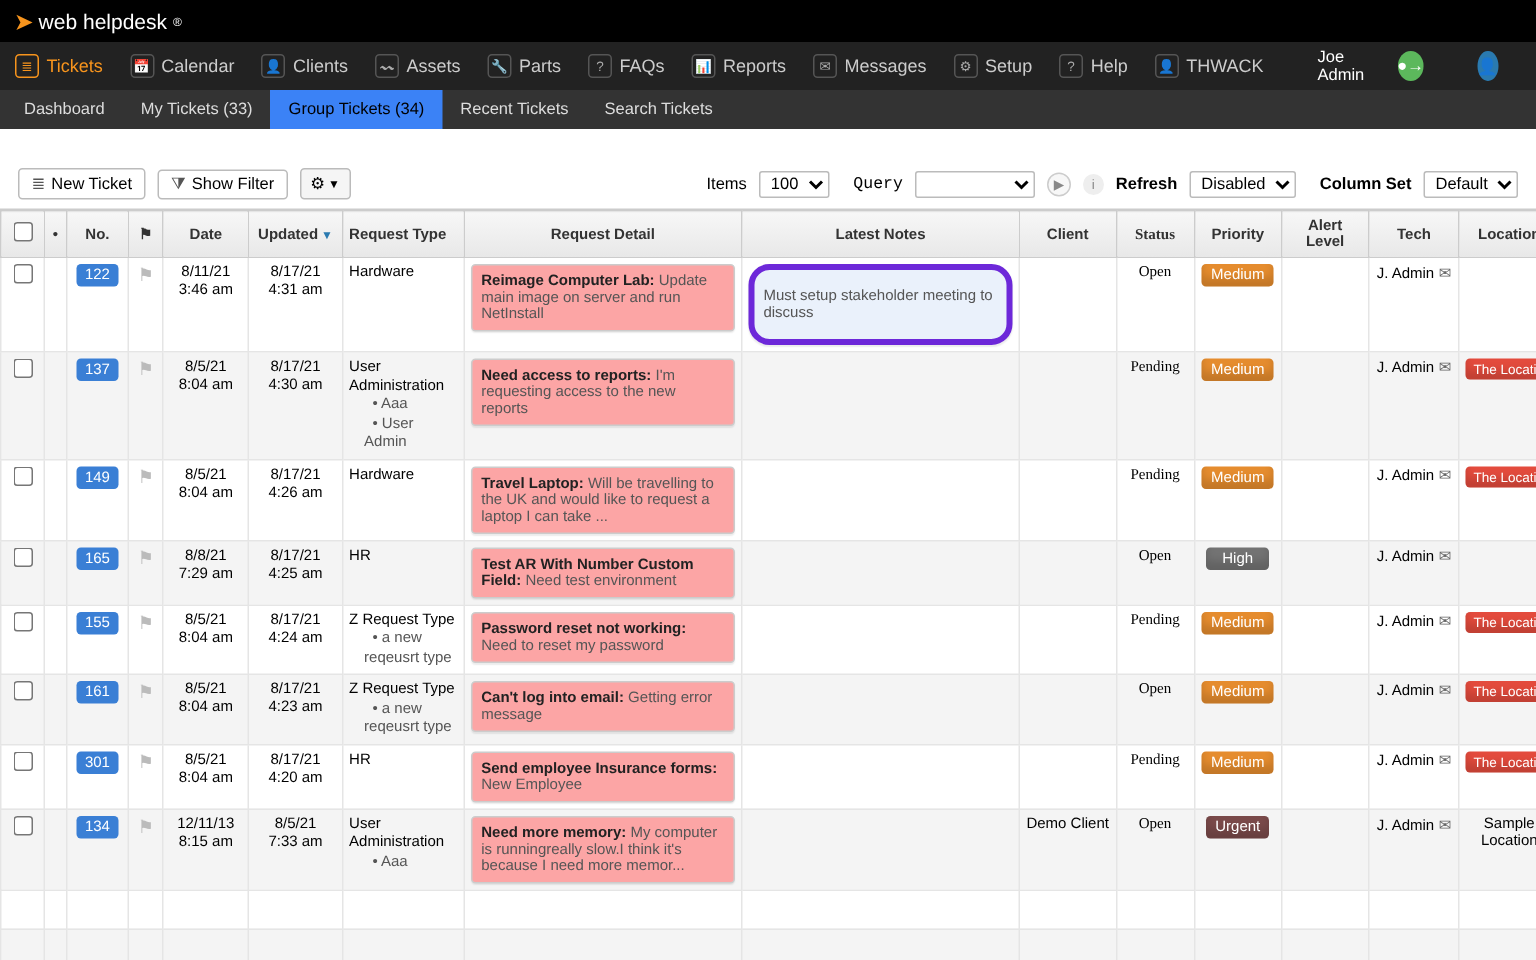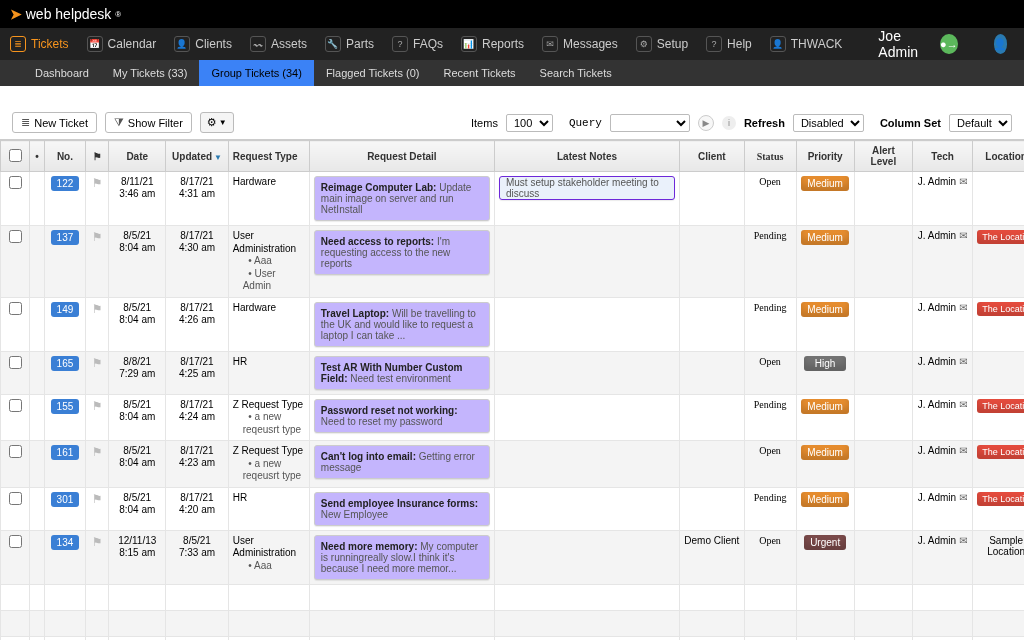--- a/index.html
+++ b/index.html
@@ -16,7 +16,7 @@
   .nav-icon { width: 16px; height: 16px; display: inline-flex; align-items: center; justify-content: center; border: 1px solid #555; border-radius: 3px; font-size: 9px; color: #aaa; }
   .nav-item.active .nav-icon { border-color: #f7941d; color: #f7941d; }
   .nav-spacer { flex: 1; }
-  .user-name { font-size: 14px; color: #fff; margin-right: 4px; }
+  .user-name { font-size: 11px; color: #fff; margin-right: 4px; }
   .circle { width: 20px; height: 20px; border-radius: 50%; display: inline-flex; align-items: center; justify-content: center; }
   .circle.green { background: #5cb85c; color: #fff; font-size: 11px; }
   .circle.blue { background: #2a7ab0; color: #fff; font-size: 11px; }

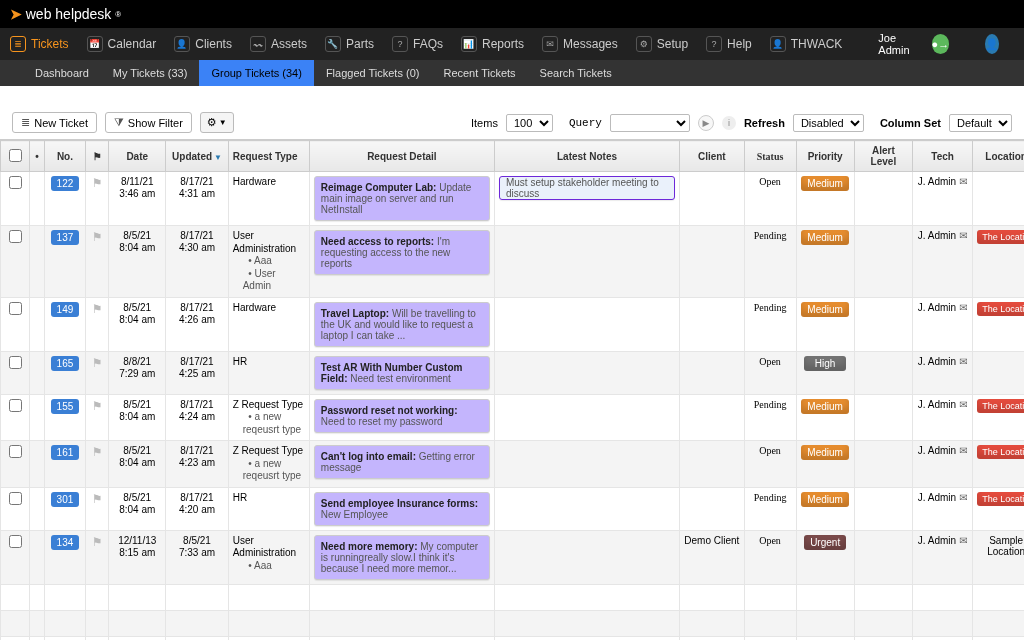--- a/index.html
+++ b/index.html
@@ -21,7 +21,7 @@
   .circle.green { background: #5cb85c; color: #fff; font-size: 11px; }
   .circle.blue { background: #2a7ab0; color: #fff; font-size: 11px; }
   
-  .sub-tabs { background: #333; height: 26px; display: flex; align-items: stretch; padding: 0 23px; gap: 0; font-size: 11px; }
+  .sub-tabs { background: #333; height: 26px; display: flex; align-items: stretch; padding: 0 4px; gap: 0; font-size: 11px; }
   .sub-tab { color: #ddd; padding: 0 12px; display: flex; align-items: center; cursor: pointer; }
   .sub-tab.active { background: #3b82f6; color: #000; font-weight: normal; }
   

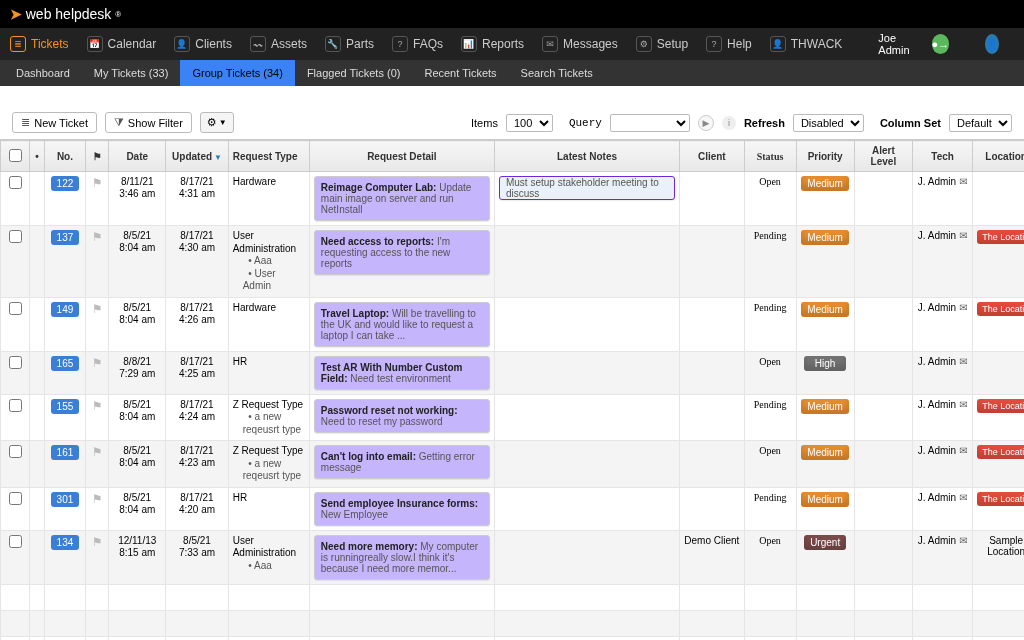--- a/index.html
+++ b/index.html
@@ -144,7 +144,6 @@
     <div class="sub-tab">Dashboard</div>
     <div class="sub-tab">My Tickets (33)</div>
     <div class="sub-tab active">Group Tickets (34)</div>
-    <div class="sub-tab">Flagged Tickets (0)</div>
     <div class="sub-tab">Recent Tickets</div>
     <div class="sub-tab">Search Tickets</div>
   </div>

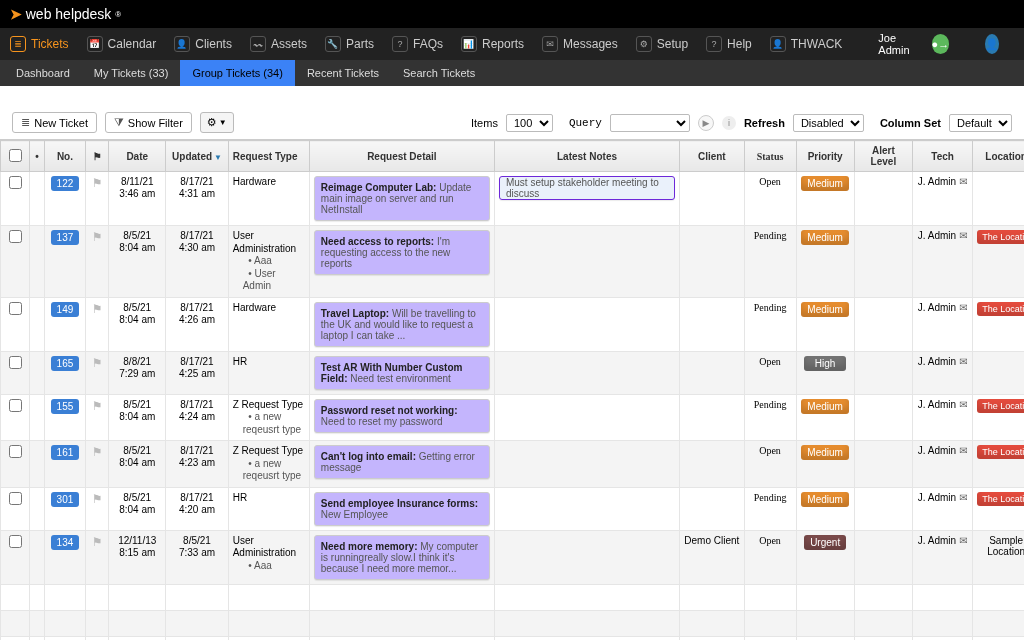--- a/index.html
+++ b/index.html
@@ -61,7 +61,7 @@
   .ticket-no { background: #3a7fd5; color: #fff; border-radius: 3px; padding: 2px 6px; font-size: 10px; display: inline-block; min-width: 24px; }
   .flag-ico { color: #bbb; font-size: 12px; }
   .date-cell { line-height: 1.2; }
-  .detail-card { background: #c4b5fd; border: 1px solid #ccc; border-radius: 3px; padding: 5px 6px; text-align: left; font-size: 10px; color: #555; box-shadow: 0 1px 1px rgba(0,0,0,0.08); }
+  .detail-card { background: #fca5a5; border: 1px solid #ccc; border-radius: 3px; padding: 5px 6px; text-align: left; font-size: 10px; color: #555; box-shadow: 0 1px 1px rgba(0,0,0,0.08); }
   .detail-card b { color: #222; }
   .notes-card { background: #eaf1fb; border: 1px solid #6d28d9; border-radius: 3px; padding: 0 6px; text-align: left; font-size: 10px; color: #555; box-shadow: 0 1px 1px rgba(0,0,0,0.08);}
   .prio { color: #fff; border-radius: 3px; padding: 2px 6px; font-size: 10px; display: inline-block; min-width: 42px; box-shadow: inset 0 -6px 6px rgba(0,0,0,0.15); }

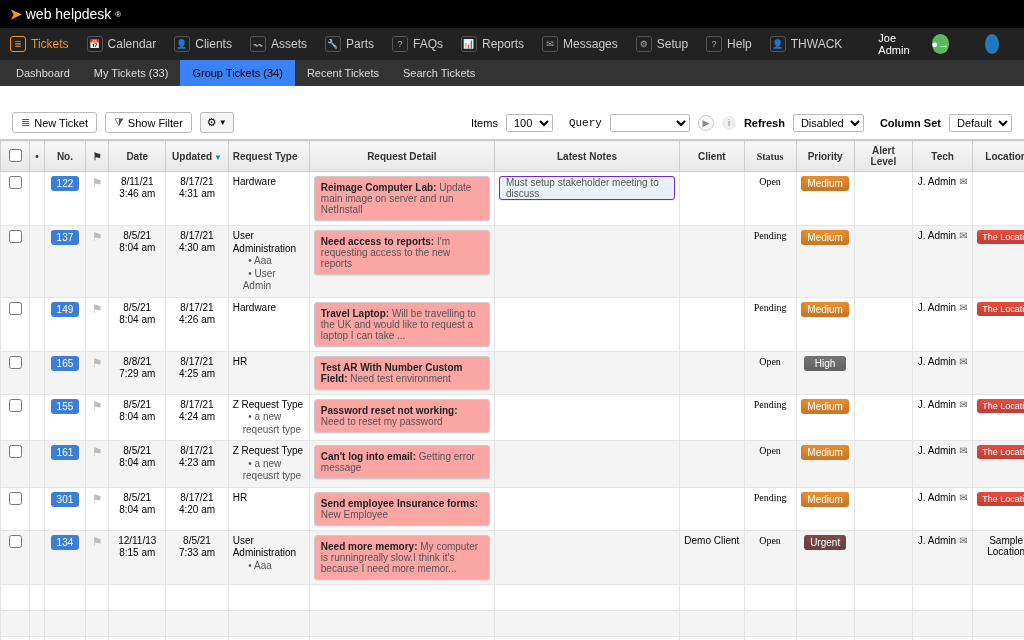--- a/index.html
+++ b/index.html
@@ -63,7 +63,7 @@
   .date-cell { line-height: 1.2; }
   .detail-card { background: #fca5a5; border: 1px solid #ccc; border-radius: 3px; padding: 5px 6px; text-align: left; font-size: 10px; color: #555; box-shadow: 0 1px 1px rgba(0,0,0,0.08); }
   .detail-card b { color: #222; }
-  .notes-card { background: #eaf1fb; border: 1px solid #6d28d9; border-radius: 3px; padding: 0 6px; text-align: left; font-size: 10px; color: #555; box-shadow: 0 1px 1px rgba(0,0,0,0.08);}
+  .notes-card { background: #eaf1fb; border: 4px solid #6d28d9; border-radius: 14px; padding: 12px 6px; text-align: left; font-size: 10px; color: #555; box-shadow: 0 1px 1px rgba(0,0,0,0.08);}
   .prio { color: #fff; border-radius: 3px; padding: 2px 6px; font-size: 10px; display: inline-block; min-width: 42px; box-shadow: inset 0 -6px 6px rgba(0,0,0,0.15); }
   .prio.medium { background: #e58c2e; }
   .prio.high { background: #737373; }

